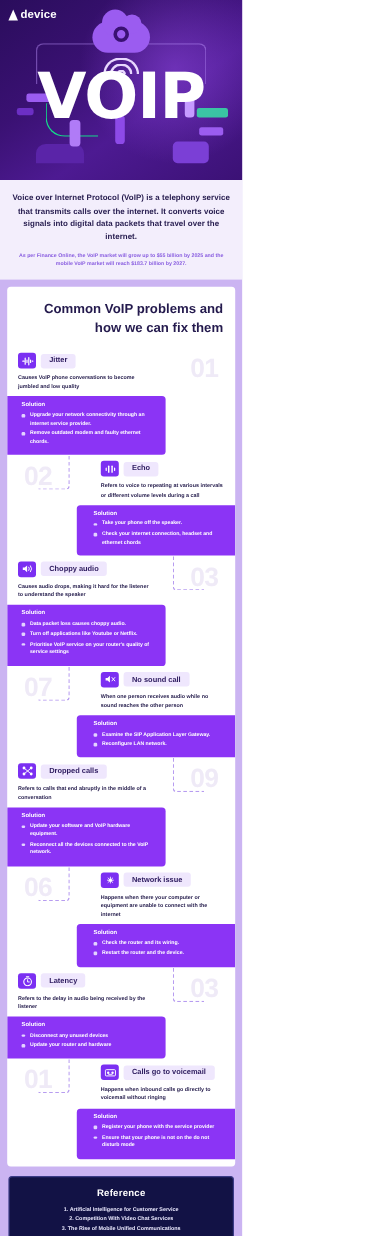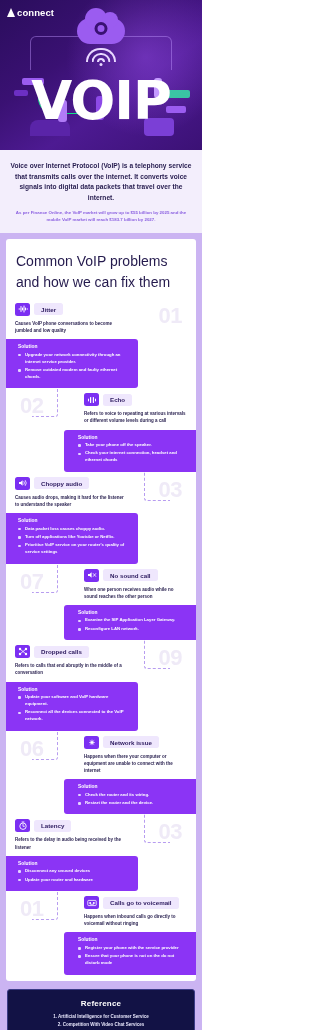--- a/index.html
+++ b/index.html
@@ -169,7 +169,7 @@
   <div class="hero">
     <div class="logo-top">
       <span class="logo-mark"></span>
-      <span class="logo-text">connect</span>
+      <span class="logo-text">device</span>
     </div>
     <div class="bracket"></div>
     <div class="cloud"></div>

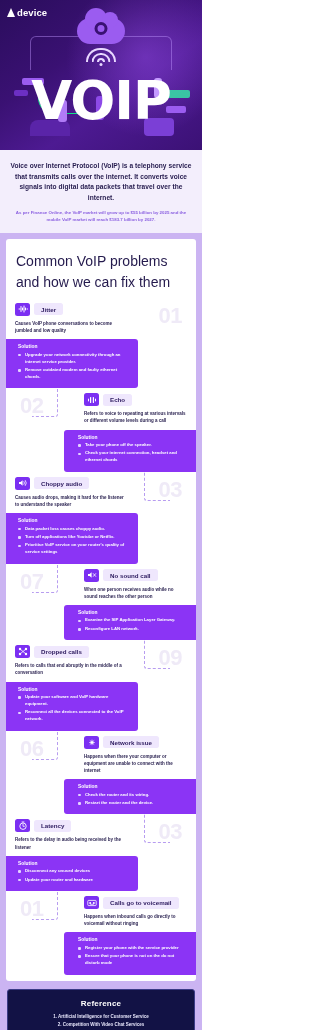--- a/index.html
+++ b/index.html
@@ -49,7 +49,7 @@
   .wifi .dot{ position:absolute; width:3px;height:3px;border-radius:50%;background:#e9d8ff;border:none;left:50%;transform:translateX(-50%); top:15px;}
 
   .voip-word {
-    position:absolute; top:74px; left:0; width:202px; text-align:center;
+    position:absolute; top:54px; left:0; width:202px; text-align:center;
     font-size:53px; font-weight:800; color:#ffffff; letter-spacing:-1px;
     line-height:1; font-family:"DejaVu Sans", sans-serif; z-index:4;
   }

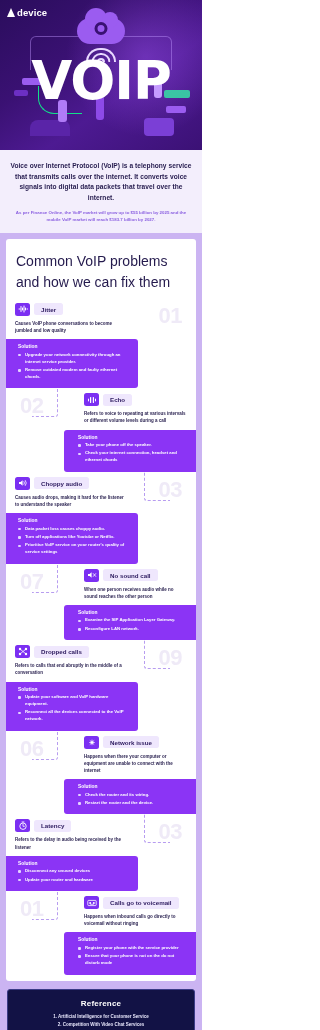--- a/index.html
+++ b/index.html
@@ -94,7 +94,7 @@
     position:relative; overflow:hidden;
   }
   .title {
-    text-align:left; font-size:14px; font-weight:400; color:#241a4d;
+    text-align:right; font-size:11px; font-weight:700; color:#241a4d;
     line-height:1.45; padding:0 10px 6px;
   }
 

